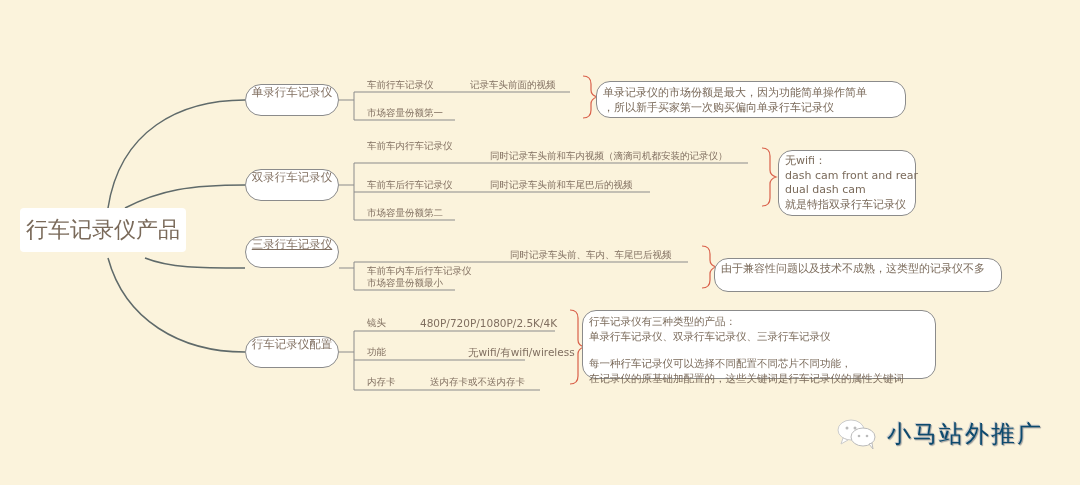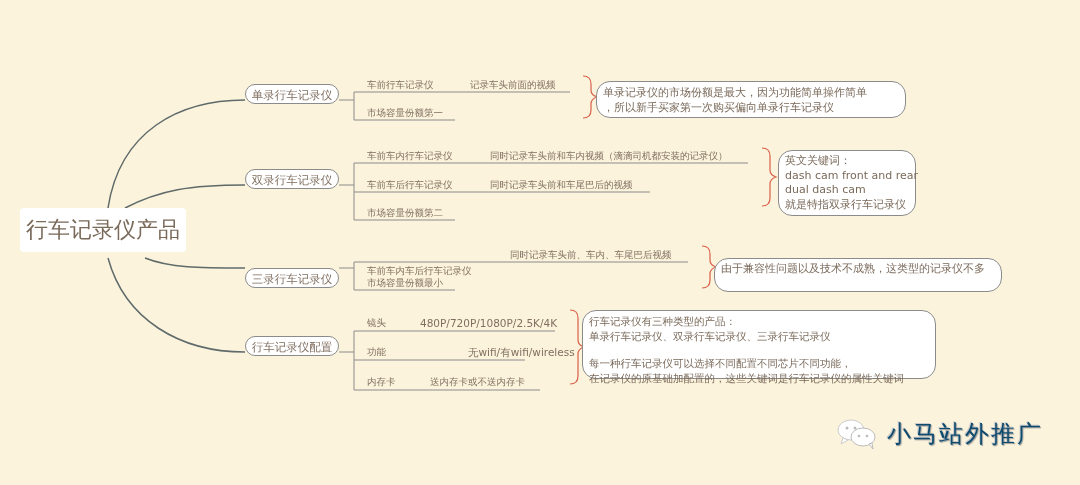--- a/index.html
+++ b/index.html
@@ -8,8 +8,8 @@
   svg.lines{position:absolute;left:0;top:0;width:1080px;height:485px;}
   .root{position:absolute;left:20px;top:208px;width:166px;height:44px;background:#fff;border-radius:4px;
         display:flex;align-items:center;justify-content:center;font-size:22px;color:#7a6a5a;}
-  .branch{position:absolute;width:94px;height:20px;border:1px solid #8b8b8b;border-radius:16px;background:#fff;
-          display:flex;align-items:flex-end;justify-content:center;font-size:11.5px;color:#806f60;box-sizing:border-box;}
+  .branch{position:absolute;width:94px;height:32px;border:1px solid #8b8b8b;border-radius:16px;background:#fff;
+          display:flex;align-items:flex-start;justify-content:center;font-size:11.5px;color:#806f60;box-sizing:border-box;}
   .leaf{position:absolute;font-size:9.5px;color:#806f60;white-space:nowrap;}
   .note{position:absolute;background:#fff;border:1px solid #8b8b8b;border-radius:14px;font-size:11px;color:#7a6a5a;
         padding:3px 6px;box-sizing:border-box;line-height:15px;white-space:nowrap;}

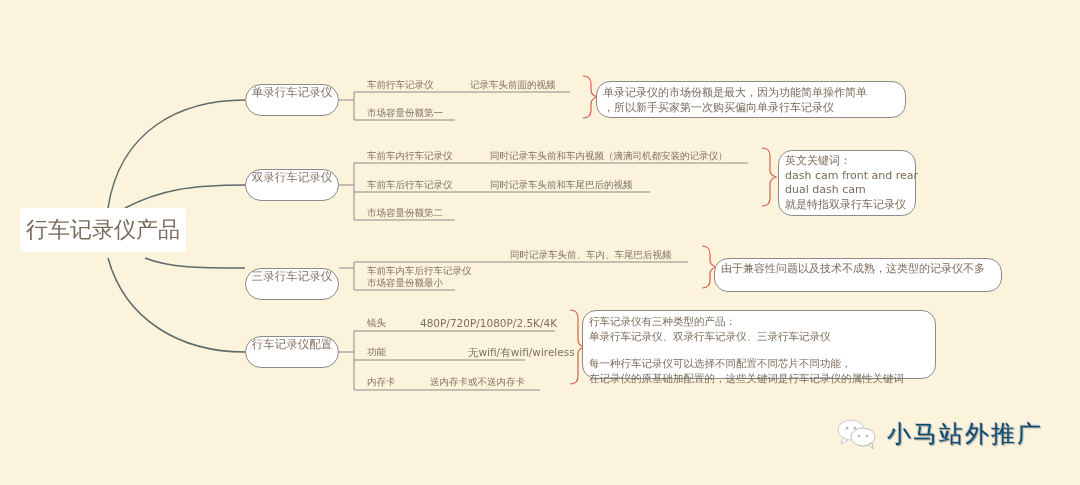--- a/index.html
+++ b/index.html
@@ -72,7 +72,7 @@
 <div class="branch" style="left:245px;top:169px;">
     <span>双录行车记录仪</span>
   </div>
-<span class="leaf" style="left:367px;top:150px;">车前车内行车记录仪</span>
+<span class="leaf" style="left:367px;top:140px;">车前车内行车记录仪</span>
 <span class="leaf" style="left:490px;top:150px;">同时记录车头前和车内视频（滴滴司机都安装的记录仪）</span>
 <span class="leaf" style="left:367px;top:179px;">车前车后行车记录仪</span>
 <span class="leaf" style="left:490px;top:179px;">同时记录车头前和车尾巴后的视频</span>

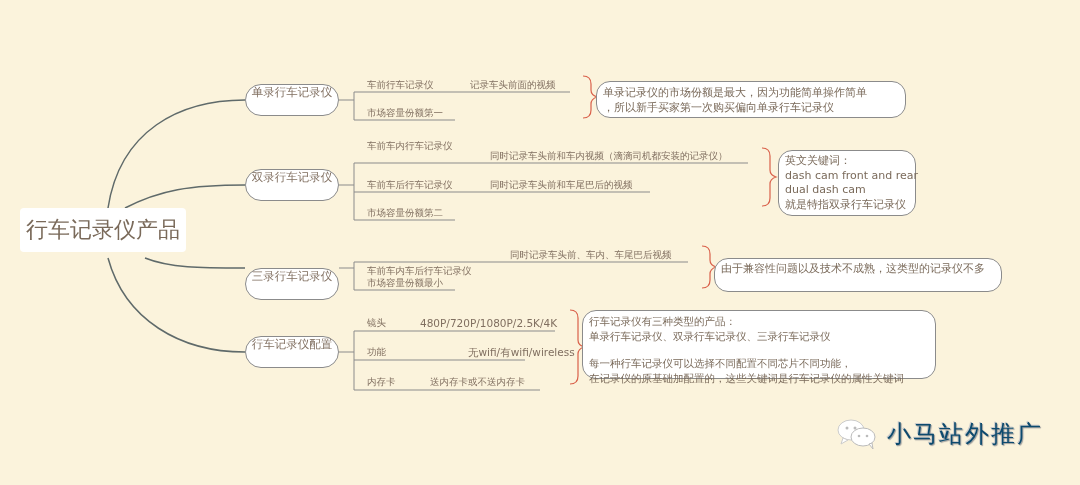--- a/index.html
+++ b/index.html
@@ -78,7 +78,7 @@
 <span class="leaf" style="left:490px;top:179px;">同时记录车头前和车尾巴后的视频</span>
 <span class="leaf" style="left:367px;top:207px;">市场容量份额第二</span>
 <div class="note" style="left:778px;top:150px;width:138px;height:66px;line-height:14.5px;">
-  <div>英文关键词：</div>
+  <div>无wifi：</div>
   <div>dash cam front and rear</div>
   <div>dual dash cam</div>
   <div>就是特指双录行车记录仪</div>

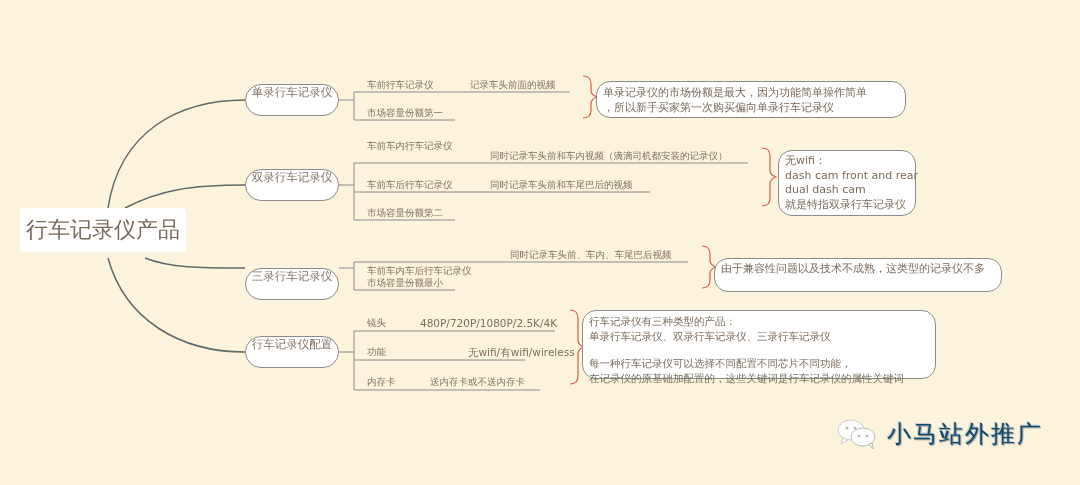--- a/index.html
+++ b/index.html
@@ -84,7 +84,7 @@
   <div>就是特指双录行车记录仪</div>
 </div>
 
-<div class="branch" style="left:245px;top:268px;">
+<div class="branch" style="left:245px;top:236px;text-decoration:underline;">
     <span>三录行车记录仪</span>
   </div>
 <span class="leaf" style="left:367px;top:249px;margin-top:16px;">车前车内车后行车记录仪</span>

